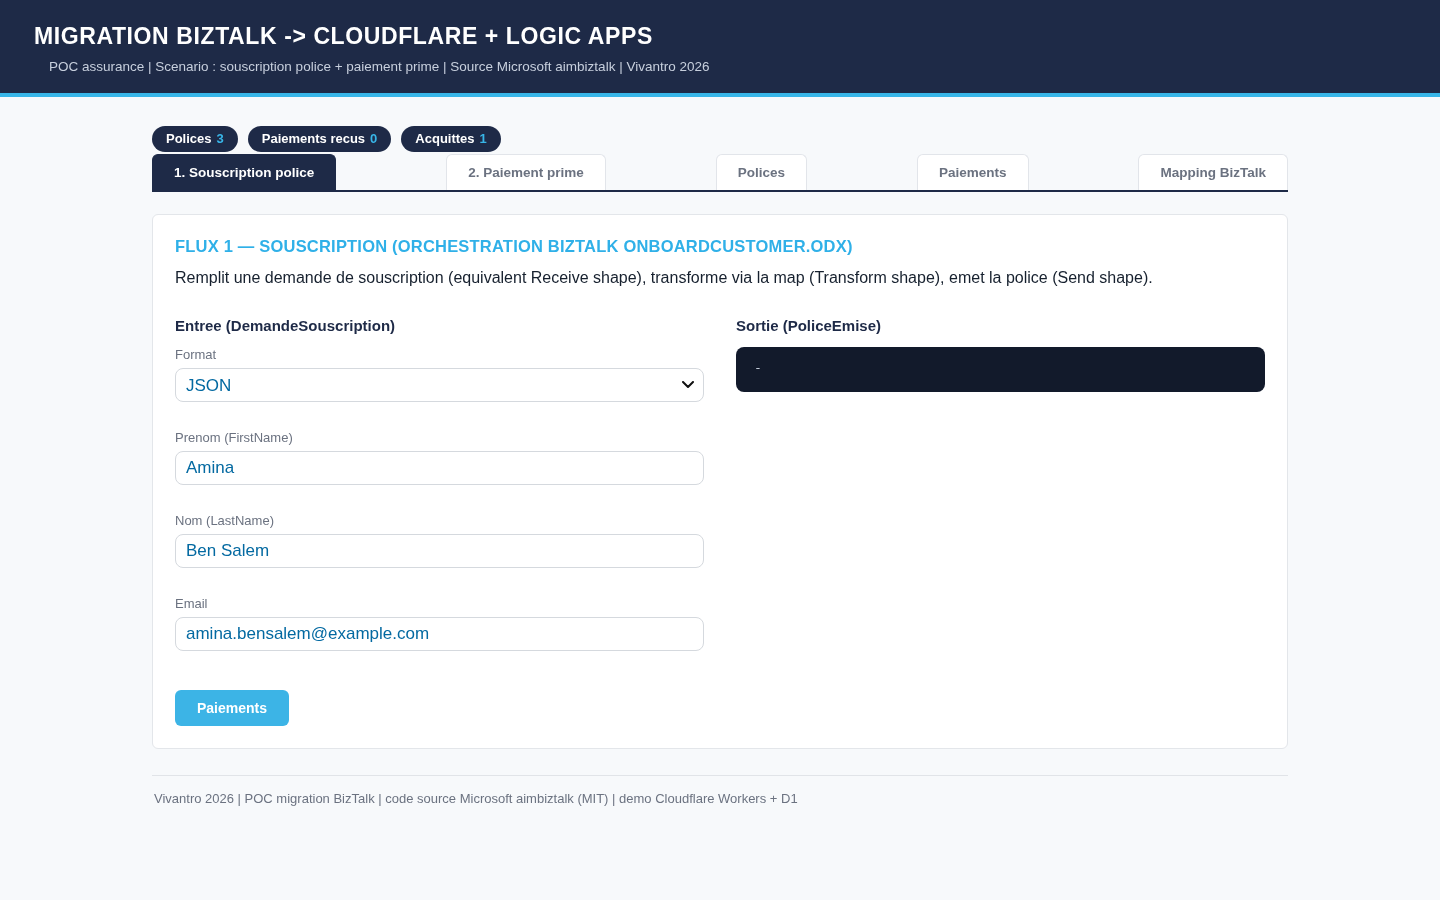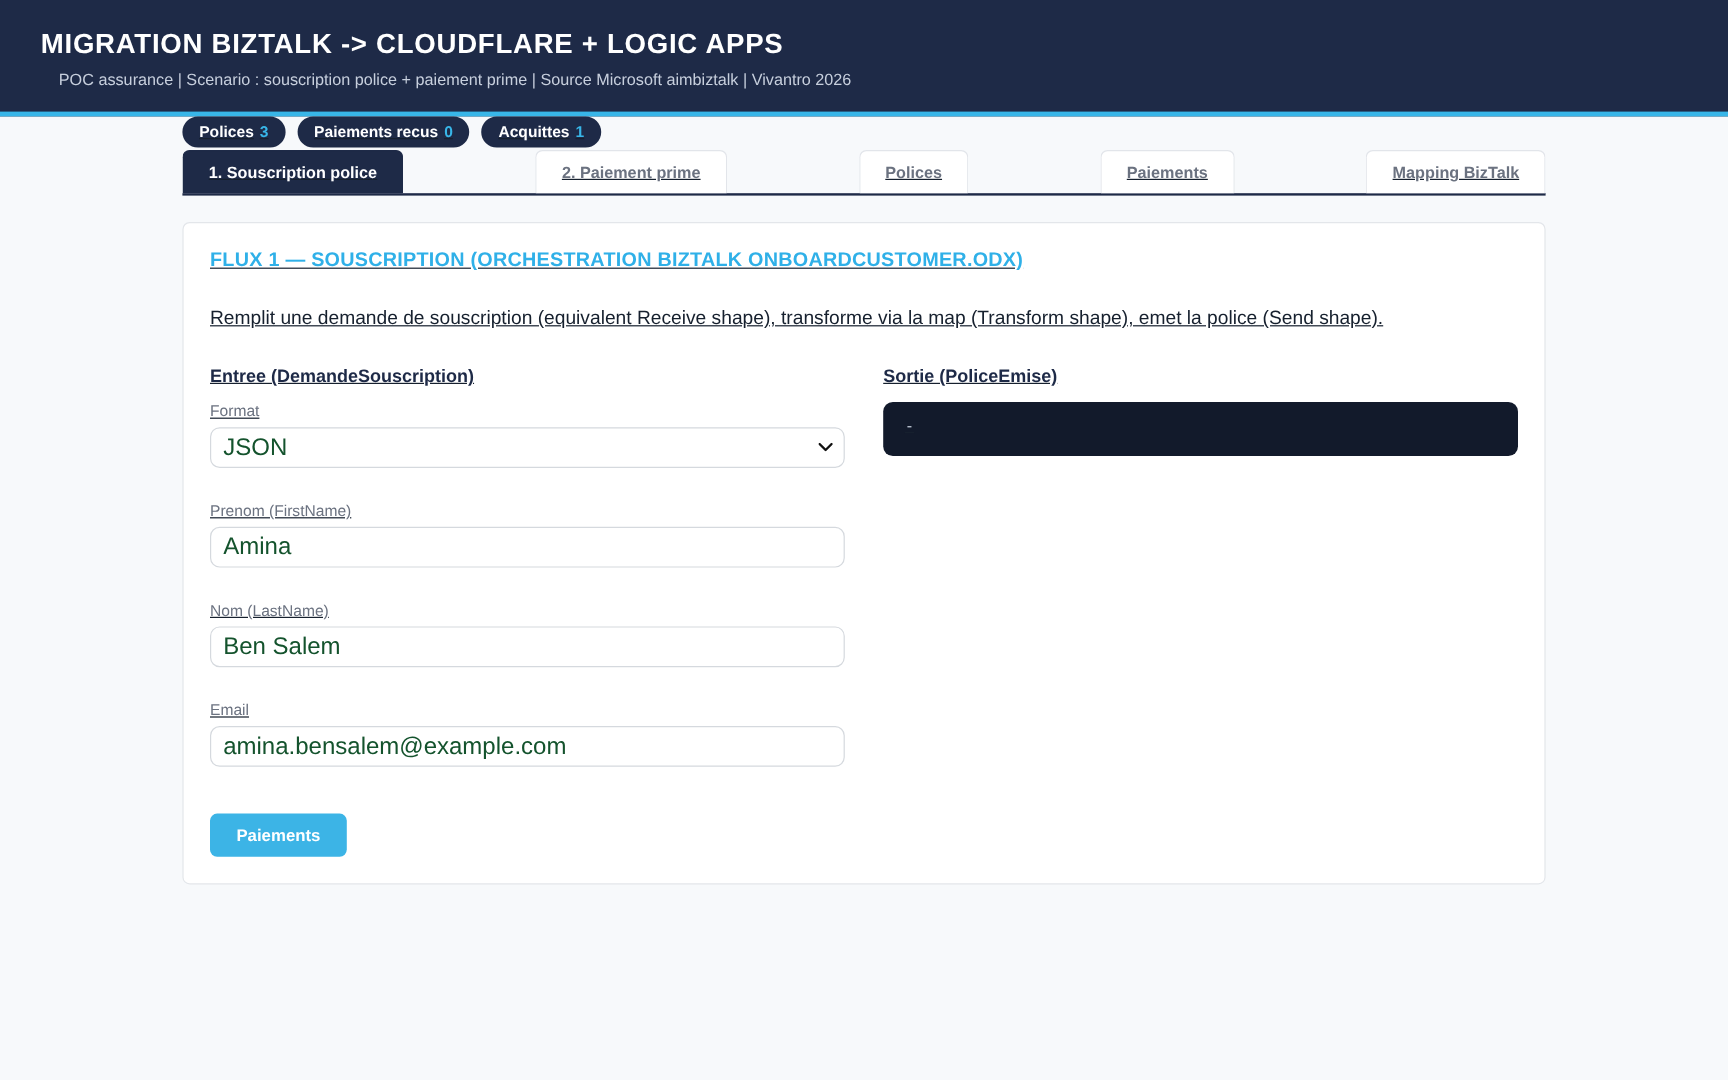--- a/index.html
+++ b/index.html
@@ -33,7 +33,7 @@
   .container {
     width: 1136px;
     margin: 0 auto;
-    text-decoration: underline;
+    padding-top: 29px;
   }
 
   

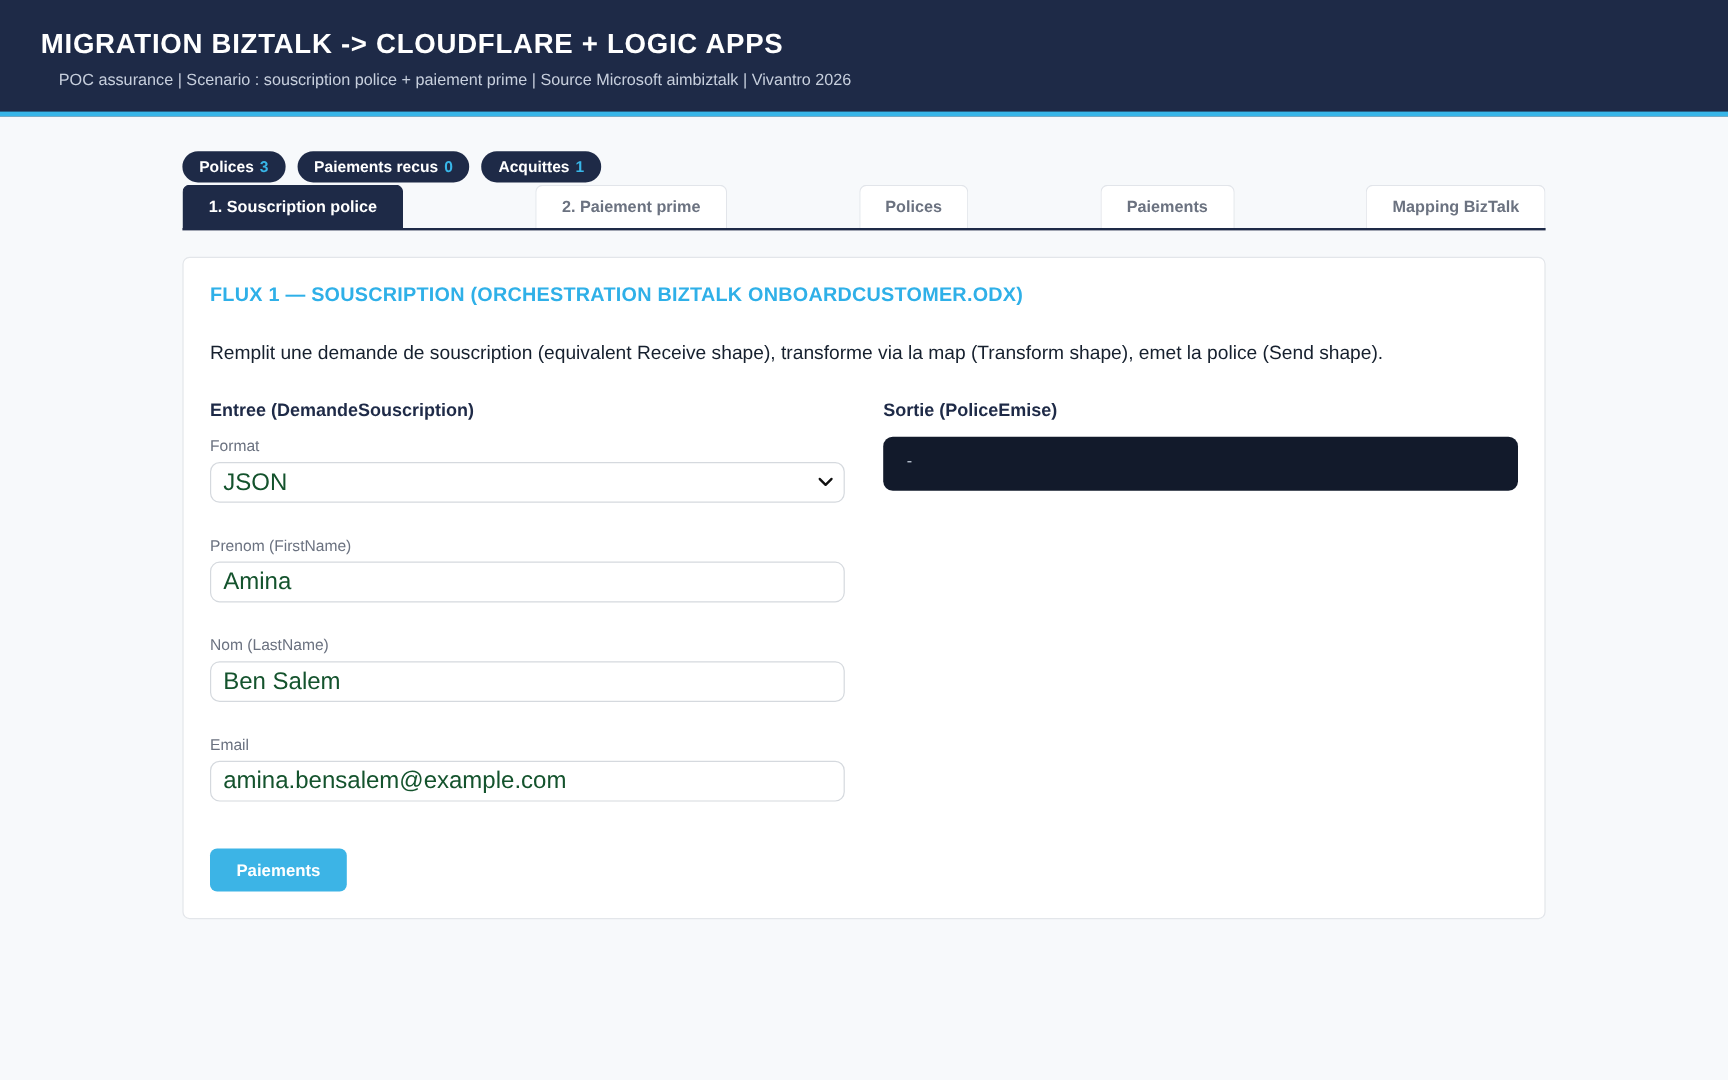--- a/index.html
+++ b/index.html
@@ -89,7 +89,7 @@
     color: #2fb0e8;
     font-size: 16.5px;
     font-weight: bold;
-    margin-bottom: 30px;
+    margin-bottom: 13px;
     letter-spacing: 0.2px;
   }
   .flux-desc {

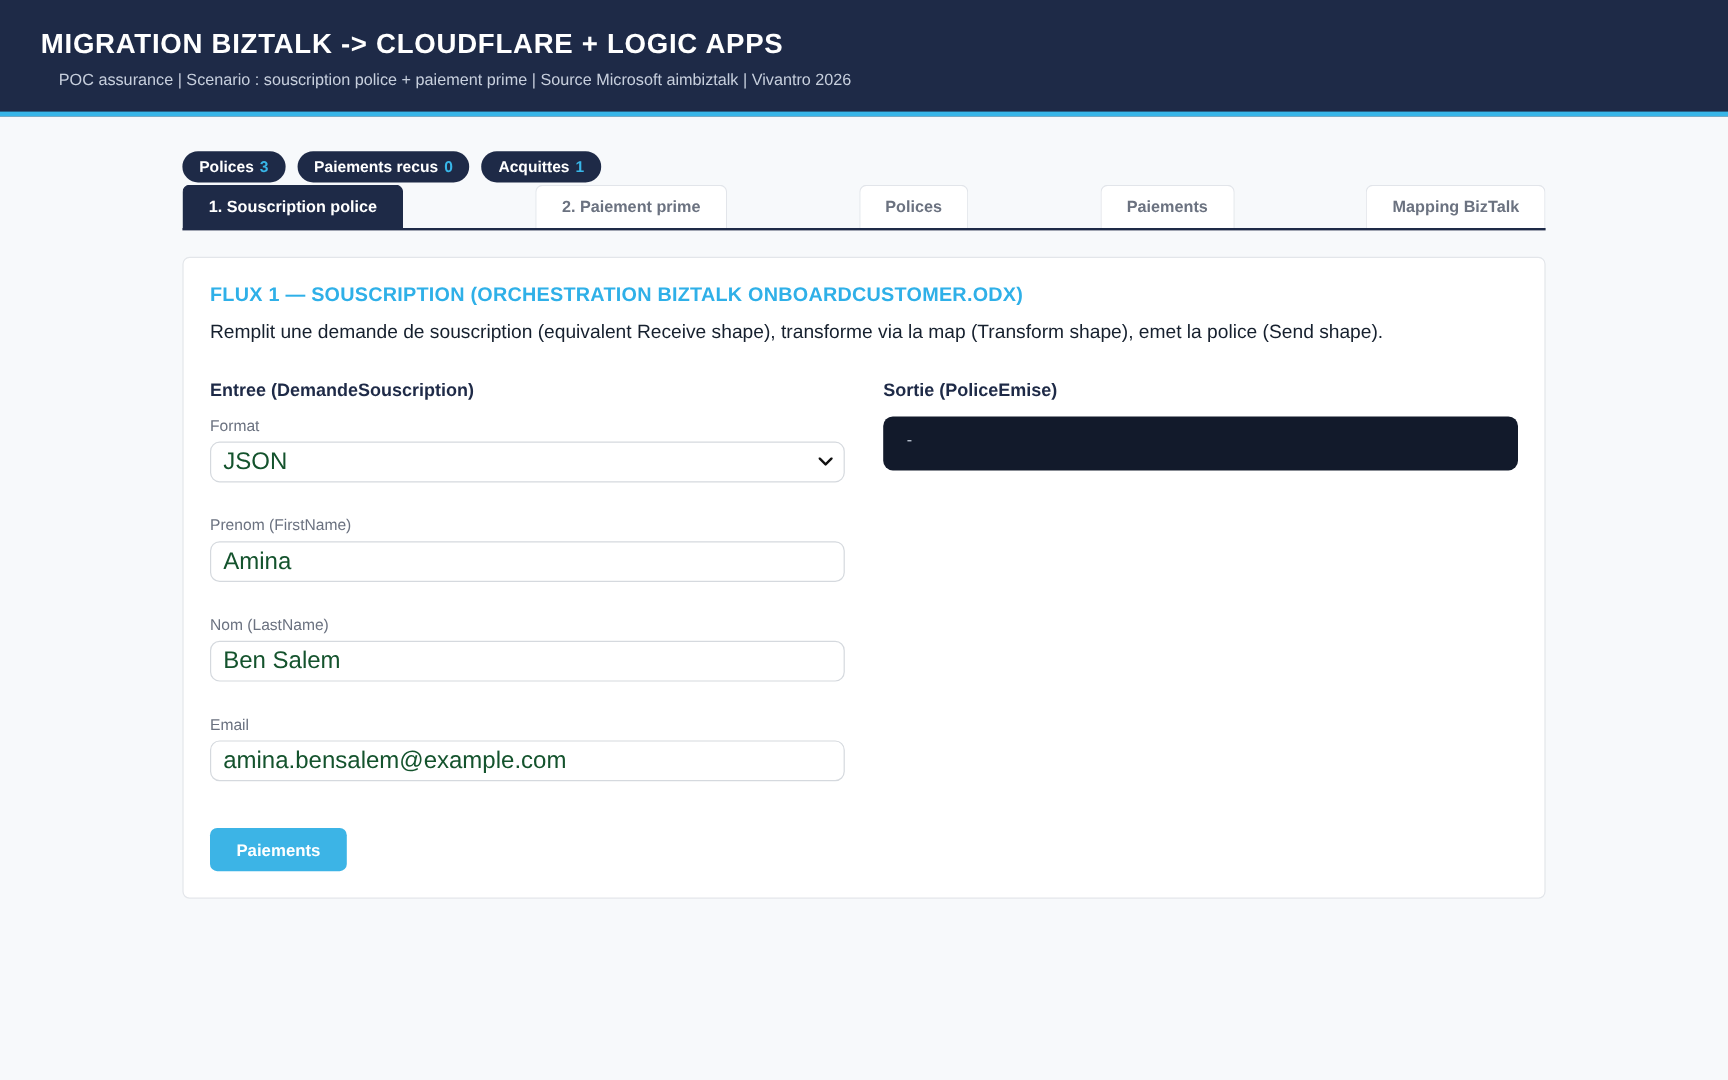--- a/index.html
+++ b/index.html
@@ -121,8 +121,8 @@
     border: 1px solid #d5d9de;
     border-radius: 8px;
     padding: 0 10px;
-    font-size: 20px;
-    color: #14532d;
+    font-size: 17px;
+    color: #0369a1;
     background: #ffffff;
     font-family: "Liberation Sans", sans-serif;
   }

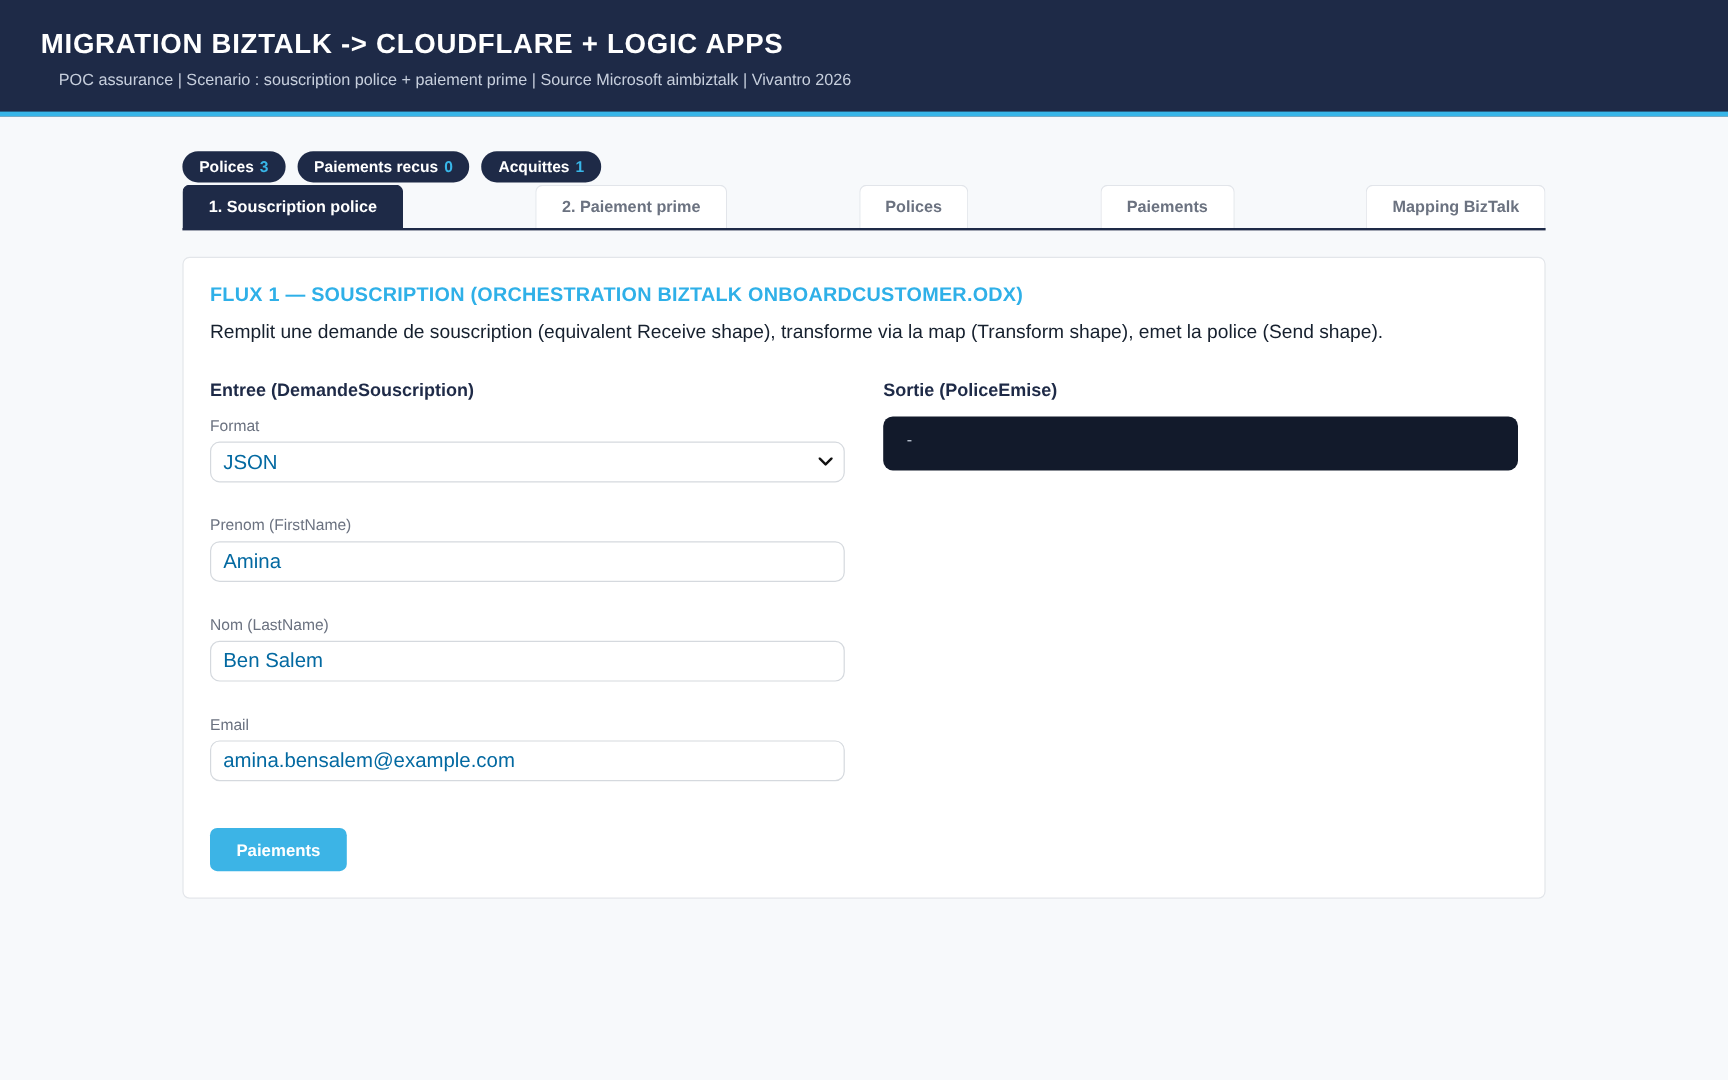--- a/index.html
+++ b/index.html
@@ -253,6 +253,7 @@
     </div>
   </section>
 
+  <footer class="page-footer">Vivantro 2026 | POC migration BizTalk | code source Microsoft aimbiztalk (MIT) | demo Cloudflare Workers + D1</footer>
 
 </main>
 

